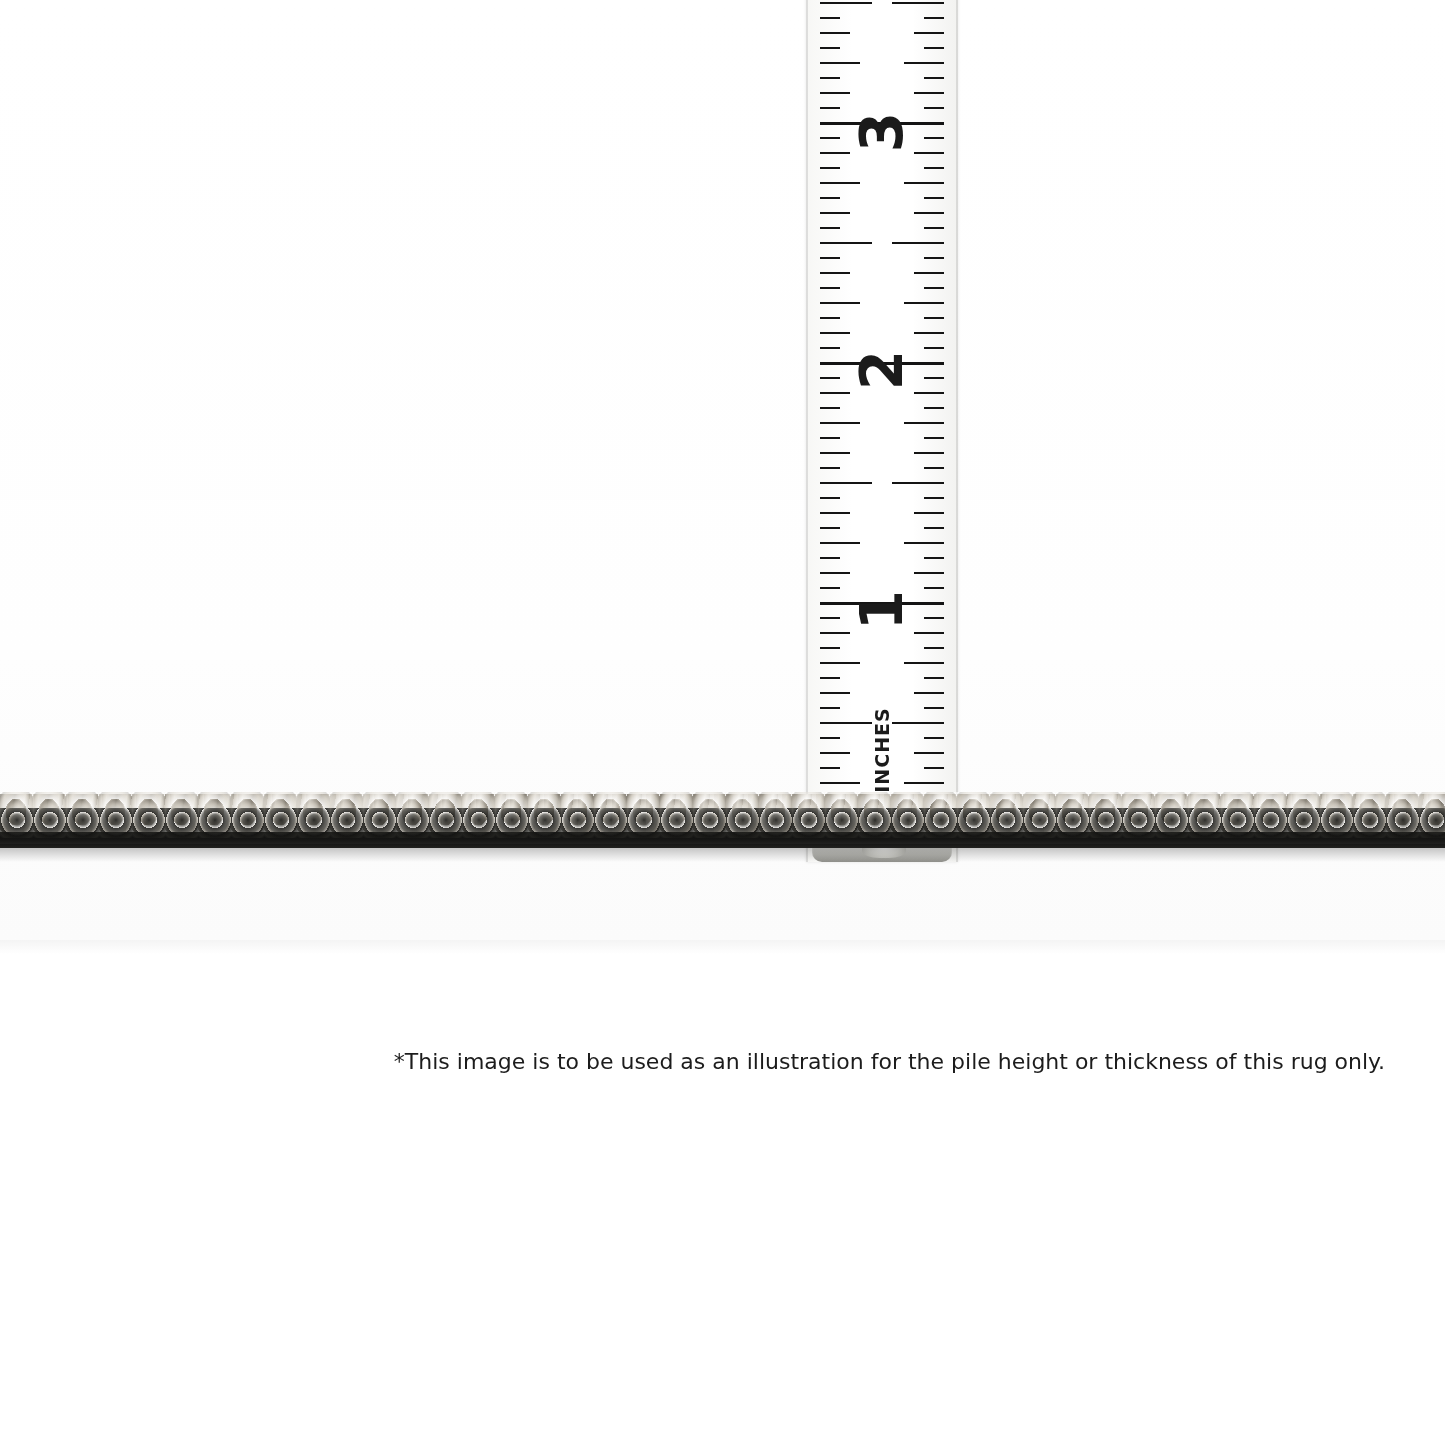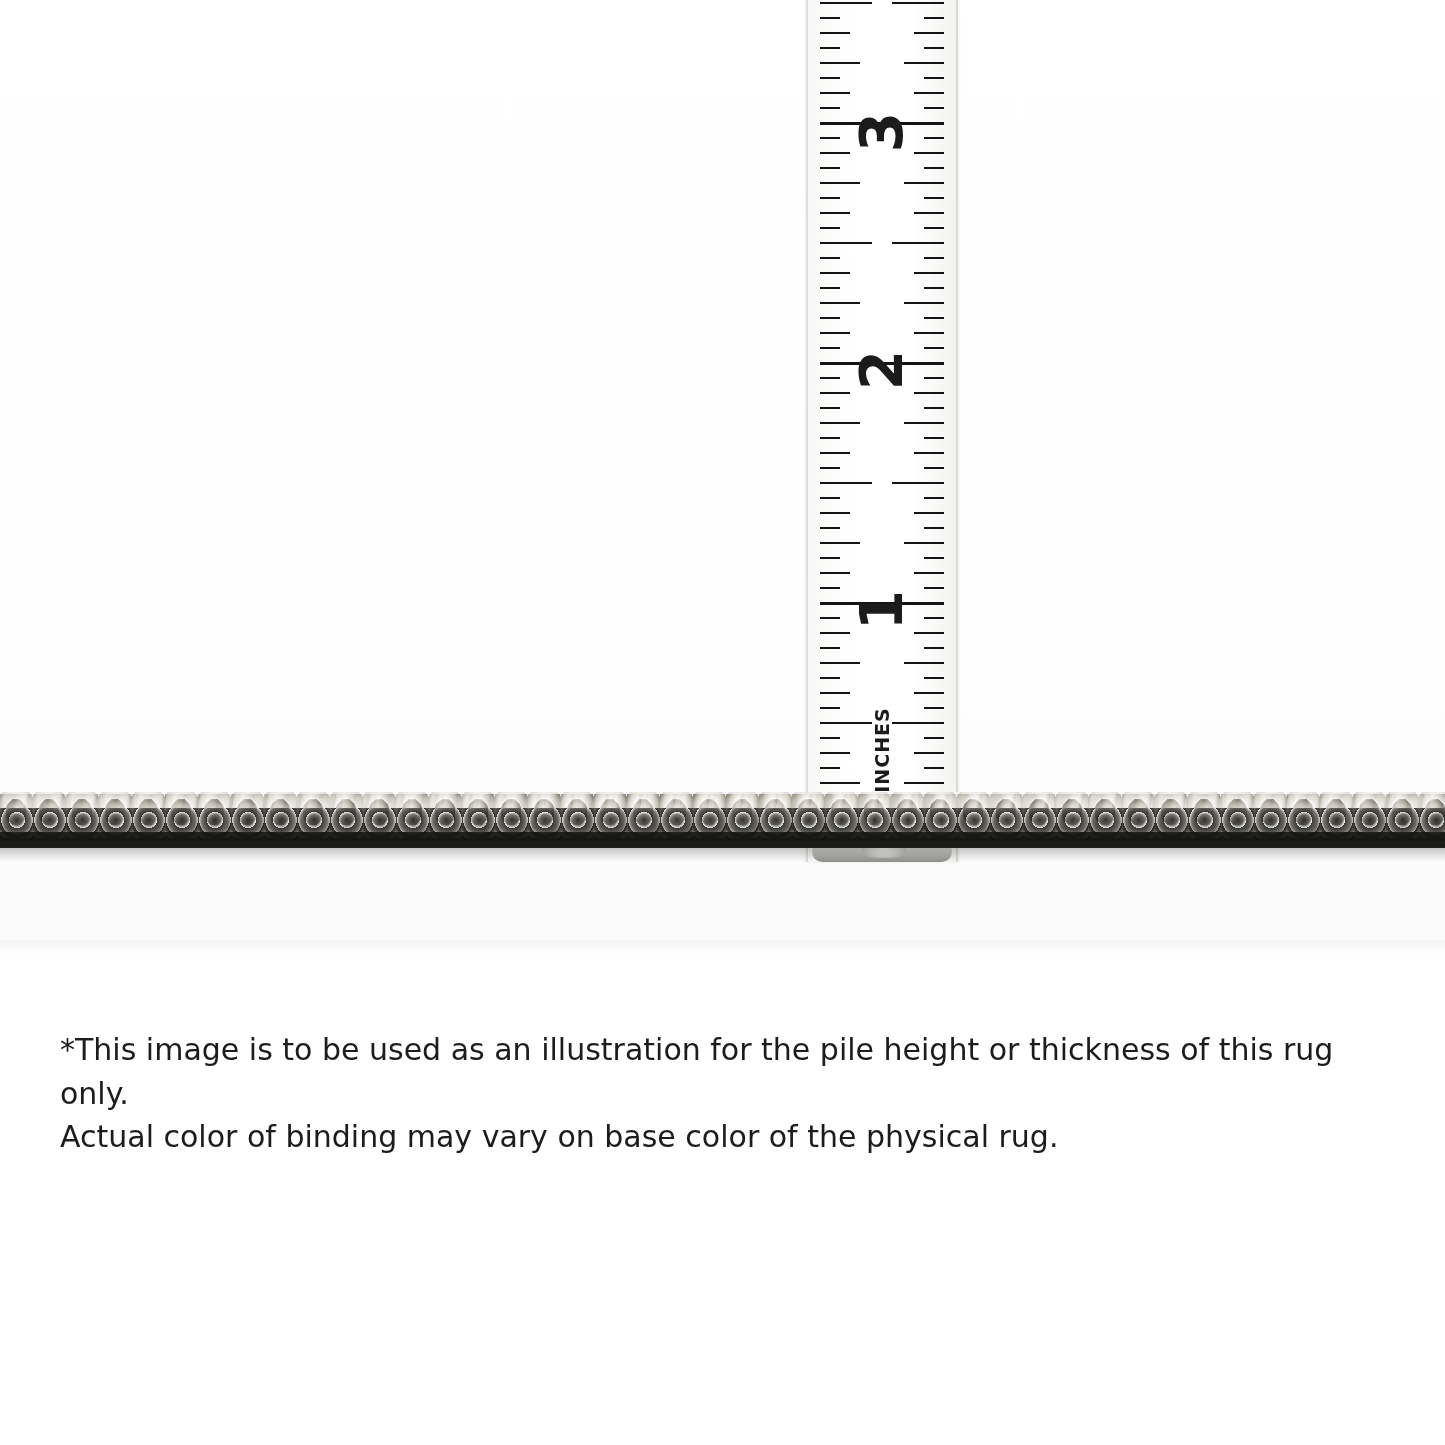--- a/index.html
+++ b/index.html
@@ -226,11 +226,11 @@
   .caption {
     position: absolute;
     left: 0;
-    top: 88px;
-    width: 100%;
-    text-align: left;
+    top: 106px;
+    width: 100%;
+    text-align: right;
     font-family: "DejaVu Sans", sans-serif;
-    font-size: 30px;
+    font-size: 22px;
     line-height: 1.45;
     color: #1c1c1c;
     padding: 0 60px;

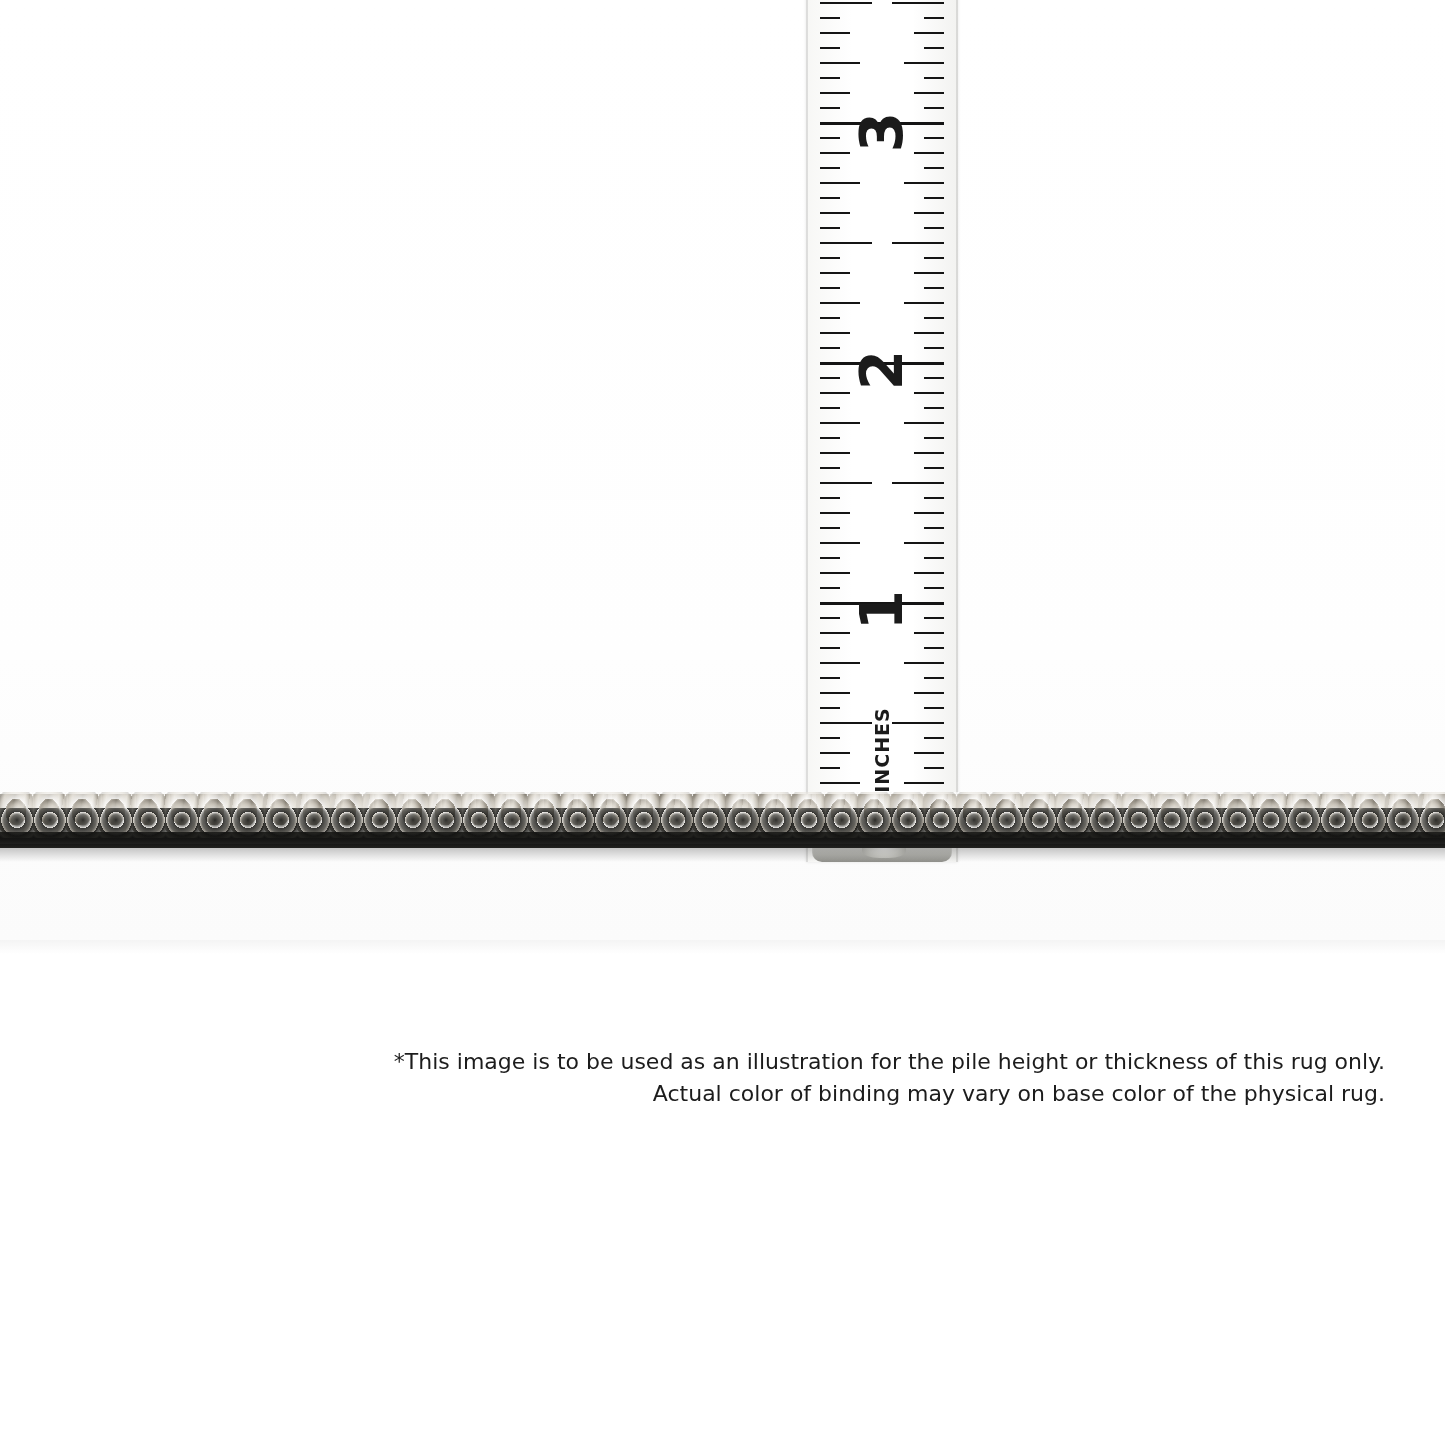--- a/index.html
+++ b/index.html
@@ -386,7 +386,6 @@
     <div class="caption-sep"></div>
     <div class="caption">
       <span class="caption-line">*This image is to be used as an illustration for the pile height or thickness of this rug only.</span>
-      <span class="caption-line">Actual color of binding may vary on base color of the physical rug.</span>
     </div>
   </div>
 

